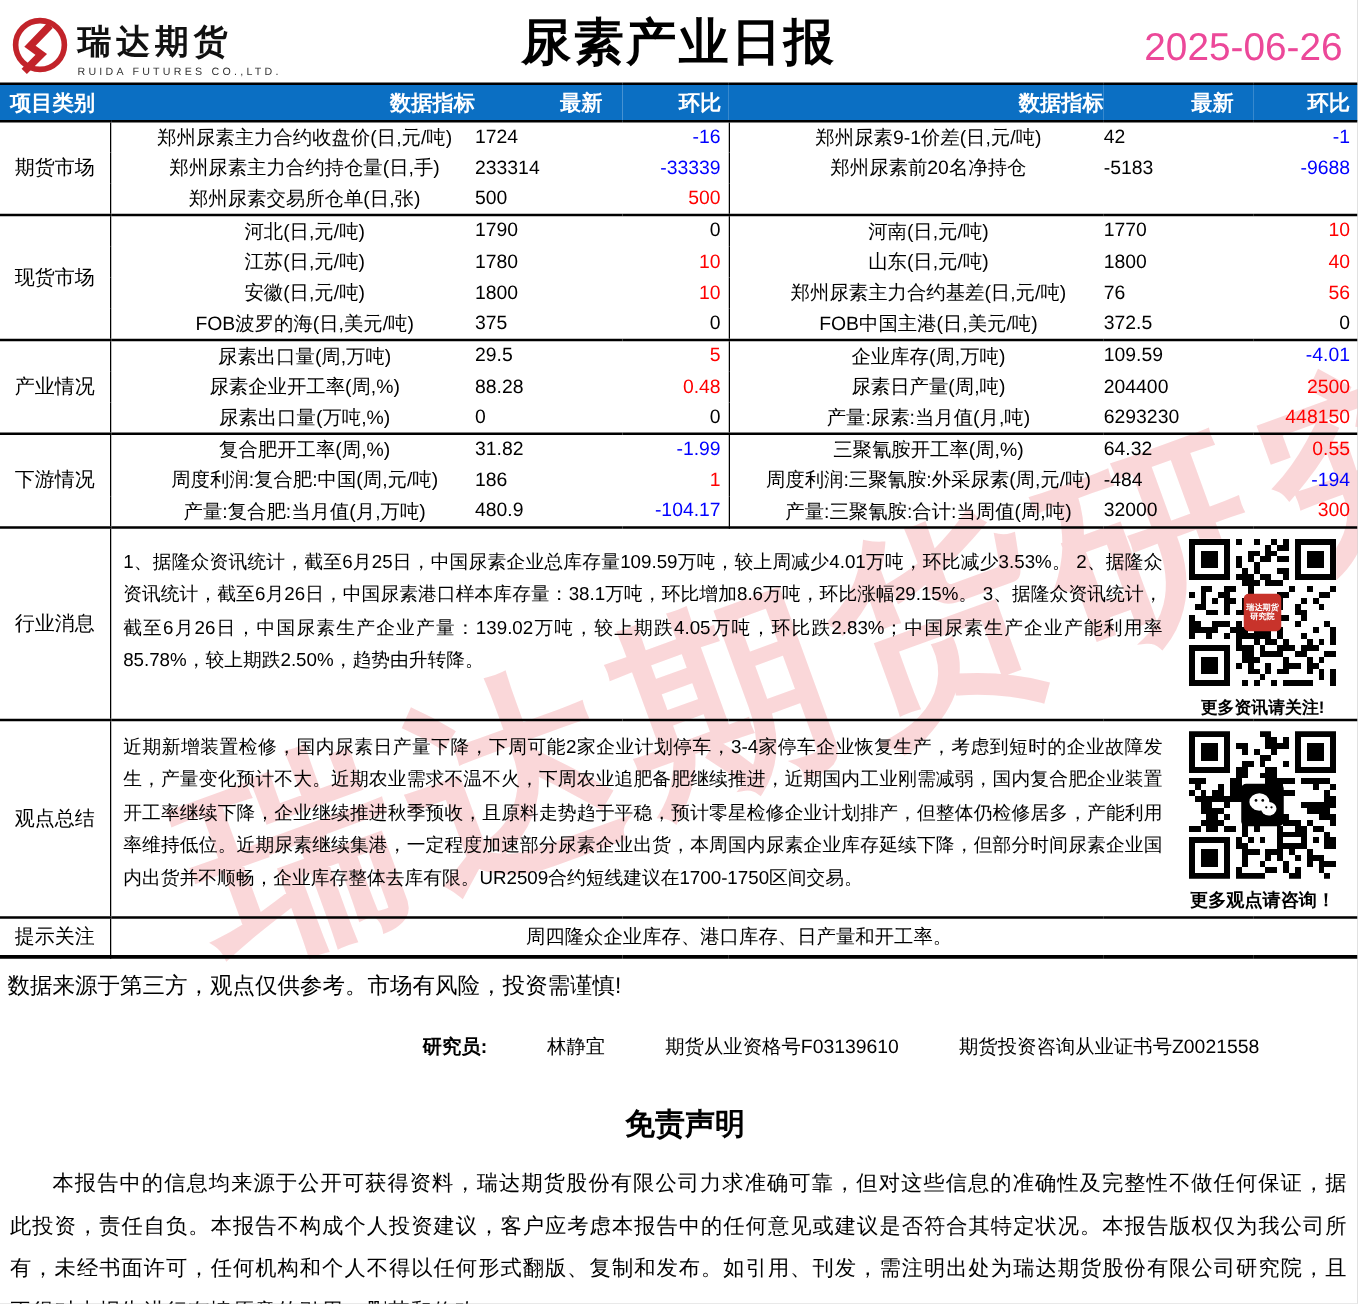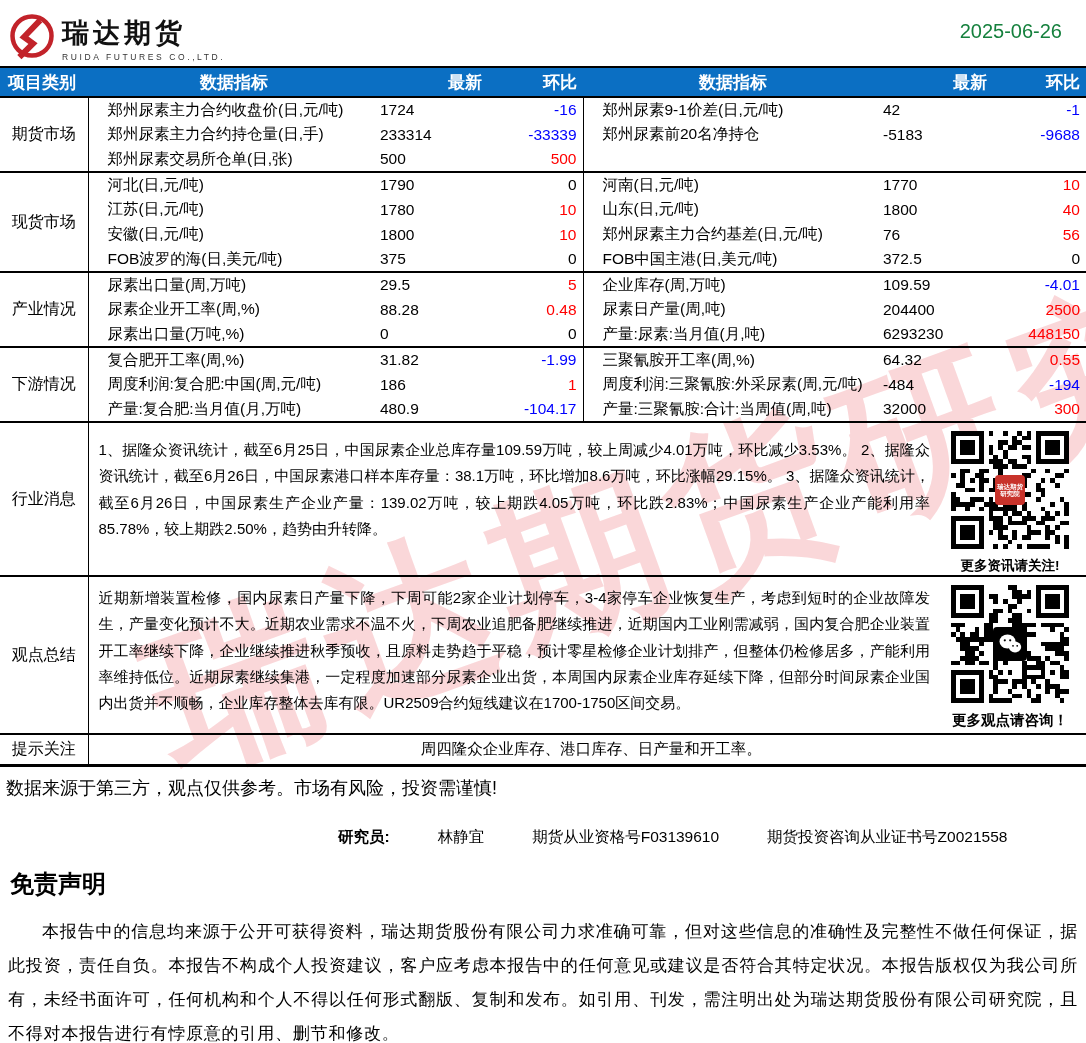--- a/index.html
+++ b/index.html
@@ -78,6 +78,7 @@
         <div class="sub">RUIDA FUTURES CO.,LTD.</div>
       </span>
     </div>
+    <div class="title">尿素产业日报</div>
     <div class="date">2025-06-26</div>
   </div>
 

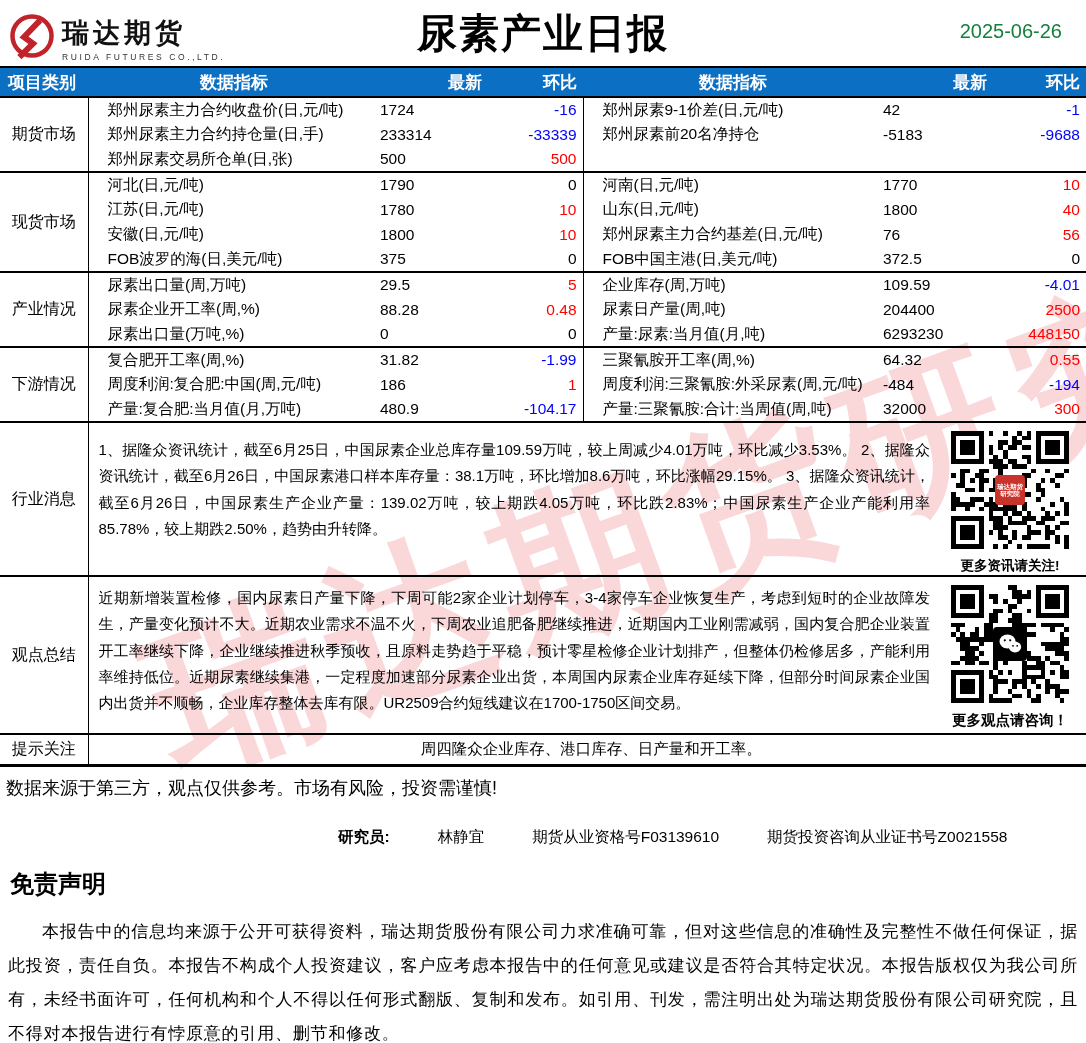--- a/index.html
+++ b/index.html
@@ -17,7 +17,7 @@
   .logo-txt .brand { font-size:27px; font-weight:900; letter-spacing:4px; color:#111; }
   .logo-txt .sub { font-size:8.5px; letter-spacing:2.6px; color:#333; margin-top:1px; }
   .title { position:absolute; left:0; right:0; top:6px; text-align:center; font-size:40px; font-weight:900; letter-spacing:2px; color:#000; }
-  .date { position:absolute; right:24px; top:20px; font-size:20px; color:#15803d; }
+  .date { position:absolute; right:12px; top:20px; font-size:31px; color:#ec4899; }
 
   
   table { border-collapse:collapse; table-layout:fixed; width:1086px; border-top:2px solid #000; border-bottom:3px solid #000; position:relative; }

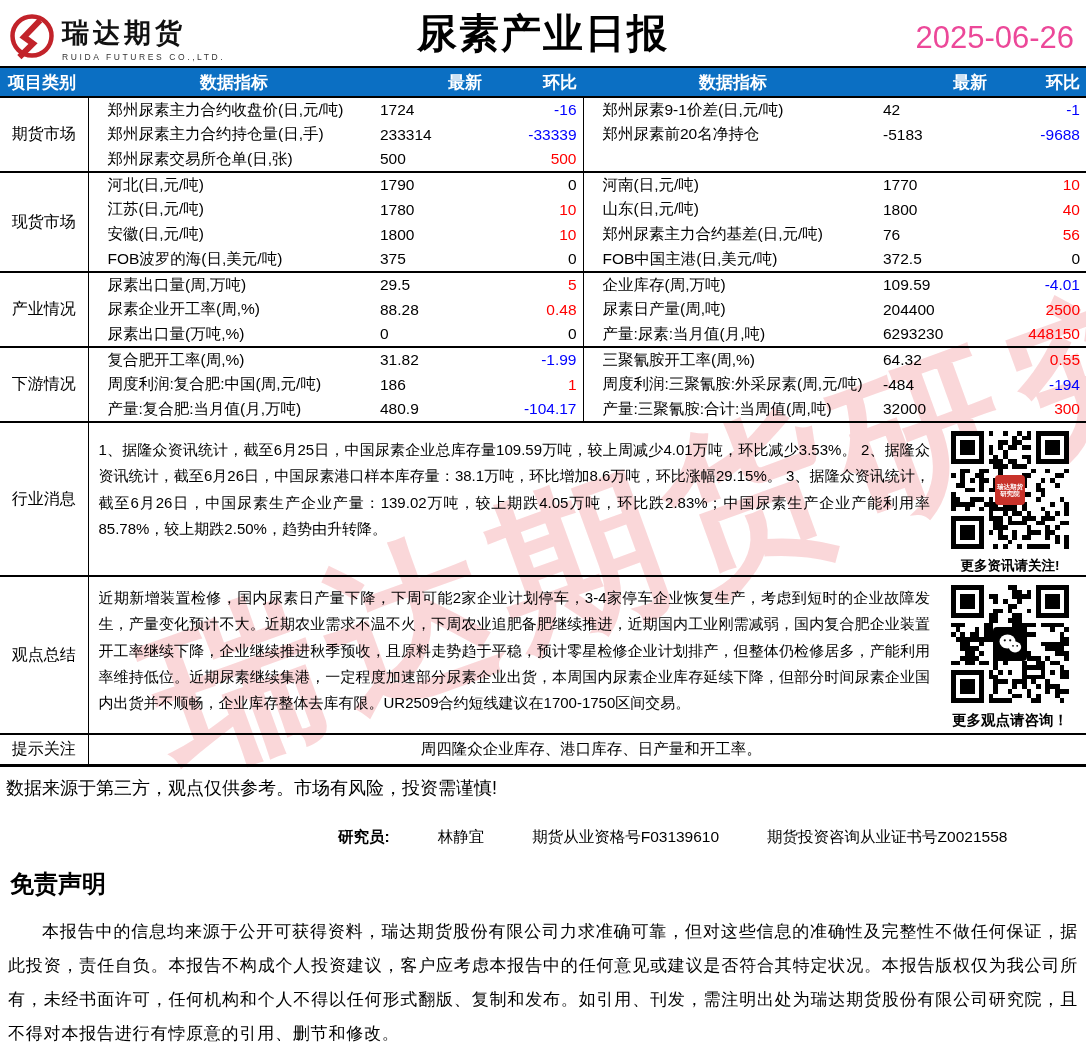--- a/index.html
+++ b/index.html
@@ -23,7 +23,7 @@
   table { border-collapse:collapse; table-layout:fixed; width:1086px; border-top:2px solid #000; border-bottom:3px solid #000; position:relative; }
   thead th { background:var(--hdrbg,#0b6fc3); color:#fff; font-weight:bold; font-size:17px; height:30px; border-bottom:1px solid #000; padding:0; }
   th.h-cat { text-align:left; padding-left:8px; }
-  th.h-ind { text-align:center; }
+  th.h-ind { text-align:right; }
   th.h-val { text-align:right; padding-right:16px;font-family:Liberation Mono, monospace; }
   th.h-chg { text-align:right; padding-right:6px; }
   tbody td { height:25px; font-size:15.5px; color:#000; padding:0; vertical-align:middle; }

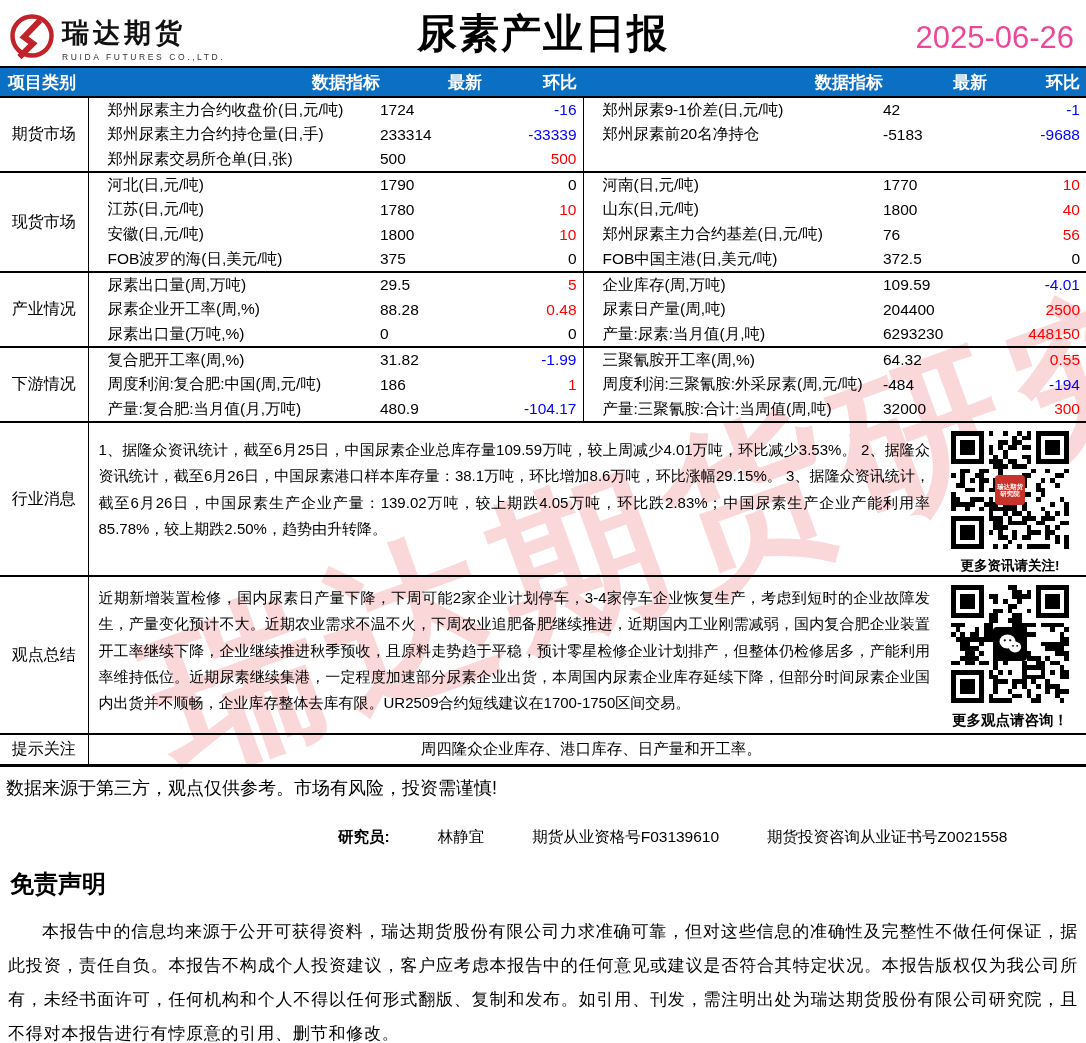--- a/index.html
+++ b/index.html
@@ -28,7 +28,7 @@
   th.h-chg { text-align:right; padding-right:6px; }
   tbody td { height:25px; font-size:15.5px; color:#000; padding:0; vertical-align:middle; }
   td.cat { border-right:1.5px solid #000; text-align:center; font-size:16px; }
-  td.lbl { text-align:left; padding-left:19px; overflow:hidden; white-space:nowrap; }
+  td.lbl { text-align:center; padding-left:19px; overflow:hidden; white-space:nowrap; }
   td.rsep { border-left:1.5px solid #000; }
   td.val { text-align:left; padding-right:15px; }
   td.chg { text-align:right; padding-right:6px; }

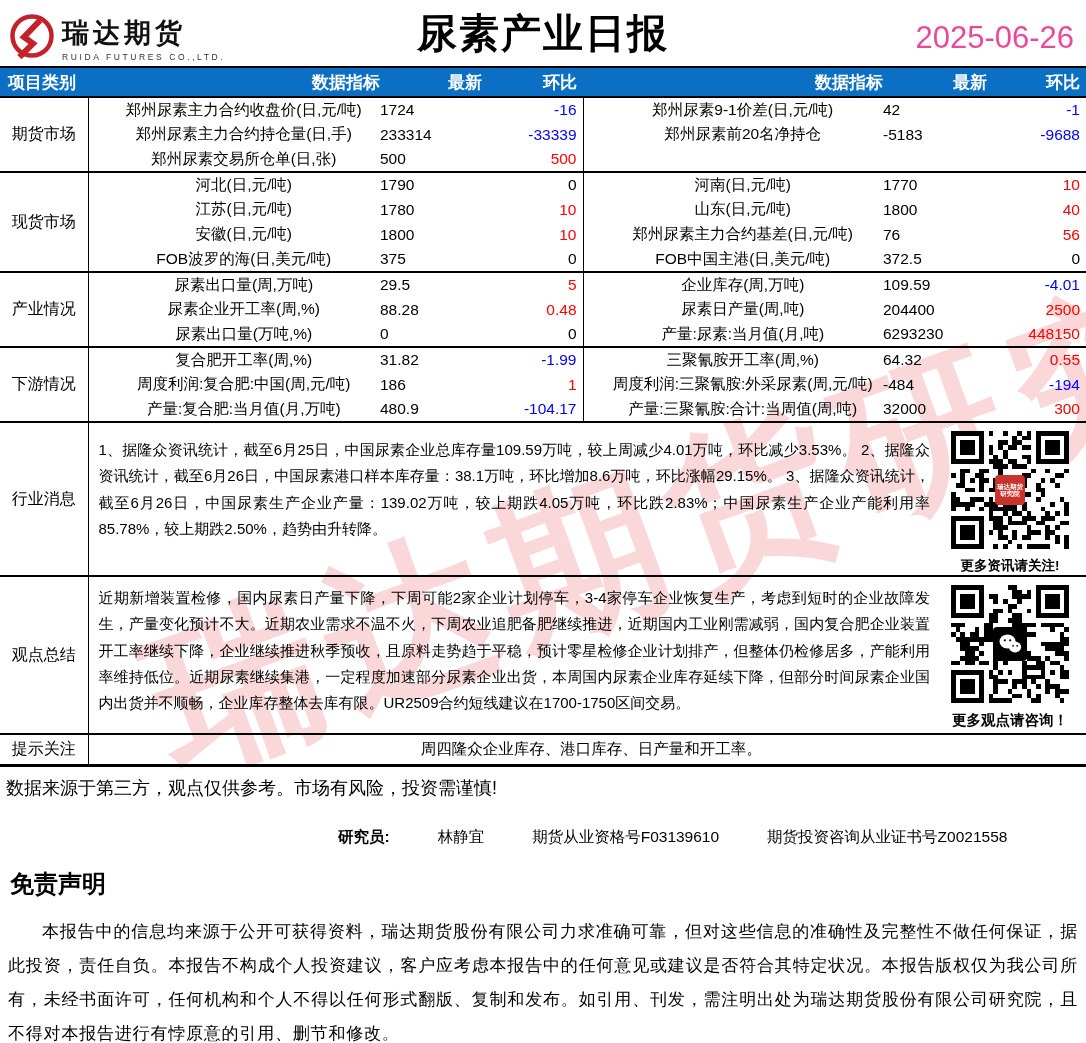--- a/index.html
+++ b/index.html
@@ -55,7 +55,7 @@
   .source-line { margin:9px 0 0 6px; font-size:18px; color:#000; }
   .researcher-row { display:flex; align-items:center; margin:27px 0 0 338px; gap:48px; font-size:15.5px; color:#000; }
   .researcher-row .rlabel { font-weight:bold; }
-  .disc-h { margin:20px 0 0 10px; font-size:24px; font-weight:900; color:#000; }
+  .disc-h { margin:35px 0 0 10px; font-size:24px; font-weight:900; color:#000;text-align:center; }
   .disc-p { margin:15px 8px 0 8px; font-size:17px; line-height:34px; text-indent:2em; text-align:justify; letter-spacing:0.8px; color:#000; }
 </style>
 </head>

